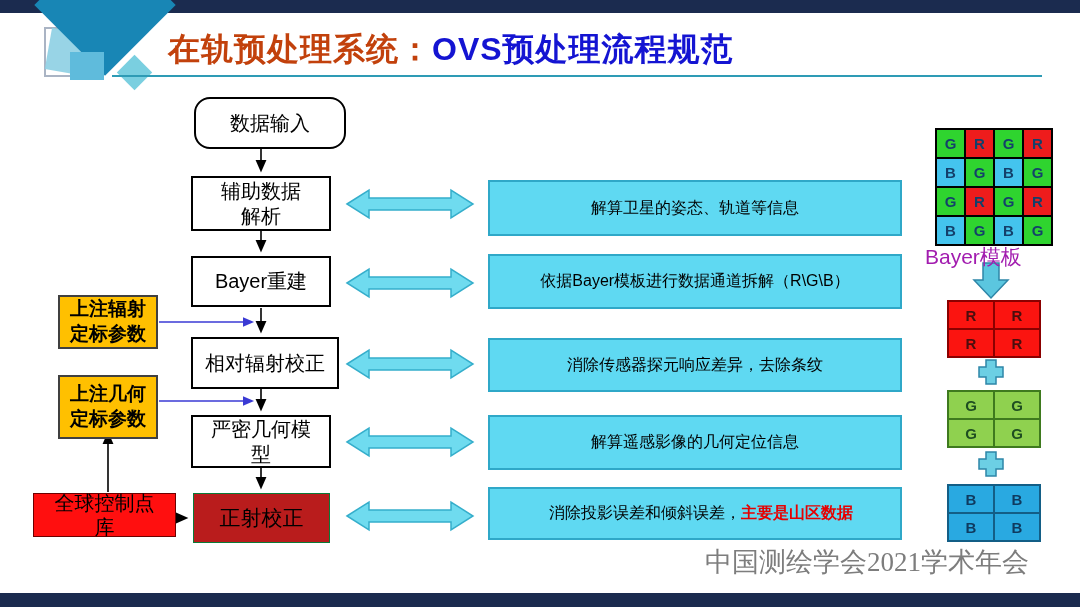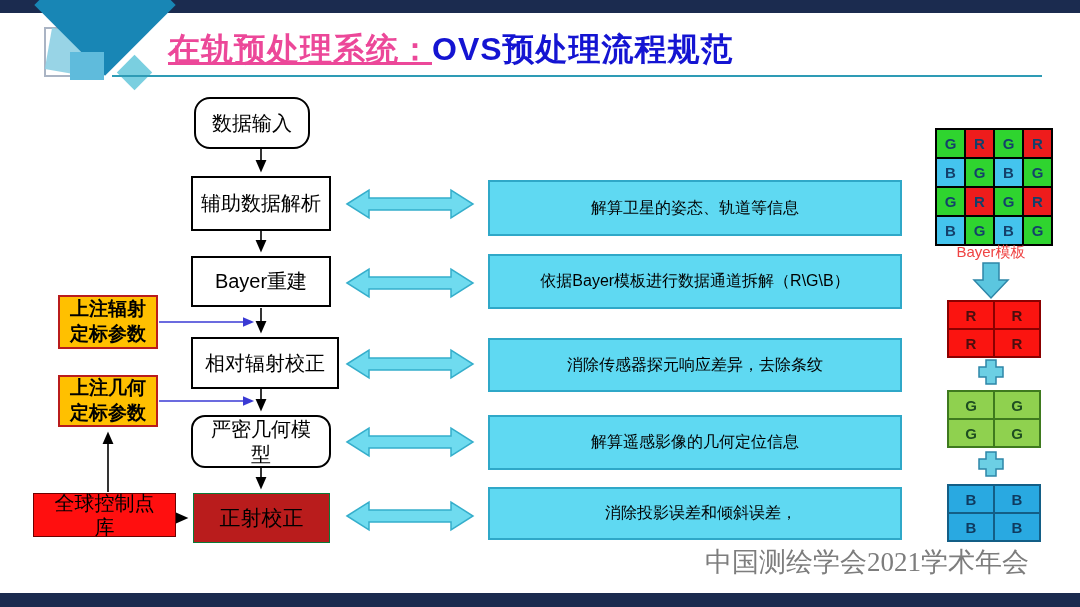--- a/index.html
+++ b/index.html
@@ -17,7 +17,7 @@
   .diamond-small{position:absolute;left:122px;top:60px;width:25px;height:25px;background:#7acfe0;transform:rotate(45deg);}
 
   .title{position:absolute;left:168px;top:28px;font-size:32px;font-weight:bold;letter-spacing:1px;white-space:nowrap;}
-  .title .red{color:#ec4899;text-decoration:underline;}
+  .title .red{color:#c2410c;}
   .title .blue{color:#1414d2;}
   .teal-line{position:absolute;left:112px;top:75px;width:930px;height:2px;background:#2e9bb5;}
 

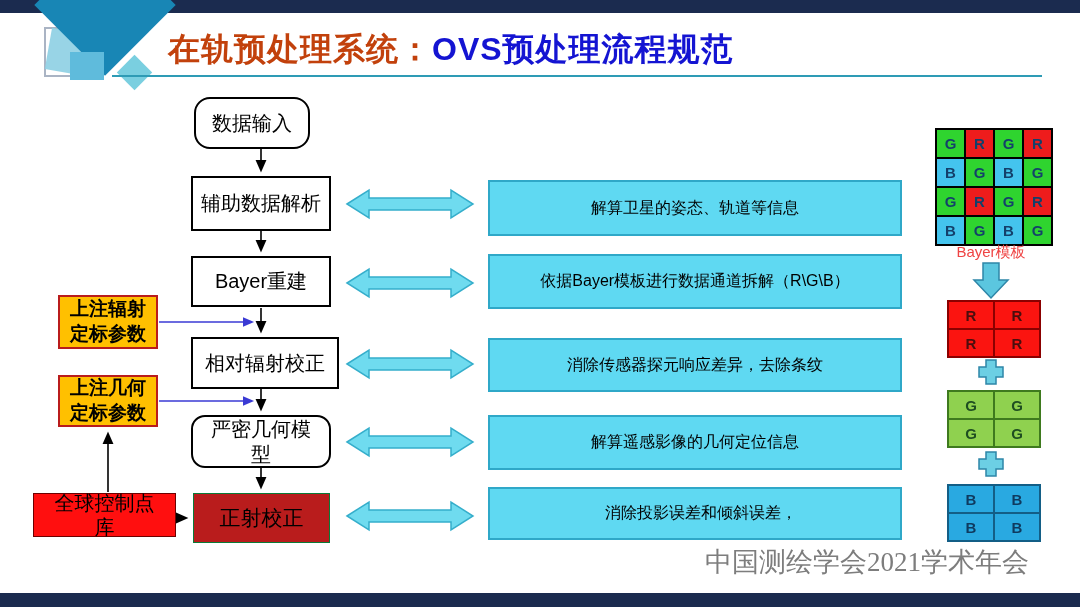--- a/index.html
+++ b/index.html
@@ -24,7 +24,7 @@
   
   .fbox{position:absolute;background:#ffffff;border:2px solid #000;display:flex;align-items:center;justify-content:center;
         text-align:center;font-size:20px;color:#000;line-height:1.25;box-sizing:border-box;}
-  .s0{left:194px;top:97px;width:116px;height:52px;border-radius:16px;}
+  .s0{left:194px;top:97px;width:152px;height:52px;border-radius:16px;}
   .s1{left:191px;top:176px;width:140px;height:55px;padding:0 0;}
   .s2{left:191px;top:256px;width:140px;height:51px;}
   .s3{left:191px;top:337px;width:148px;height:52px;padding:16px 12px;}

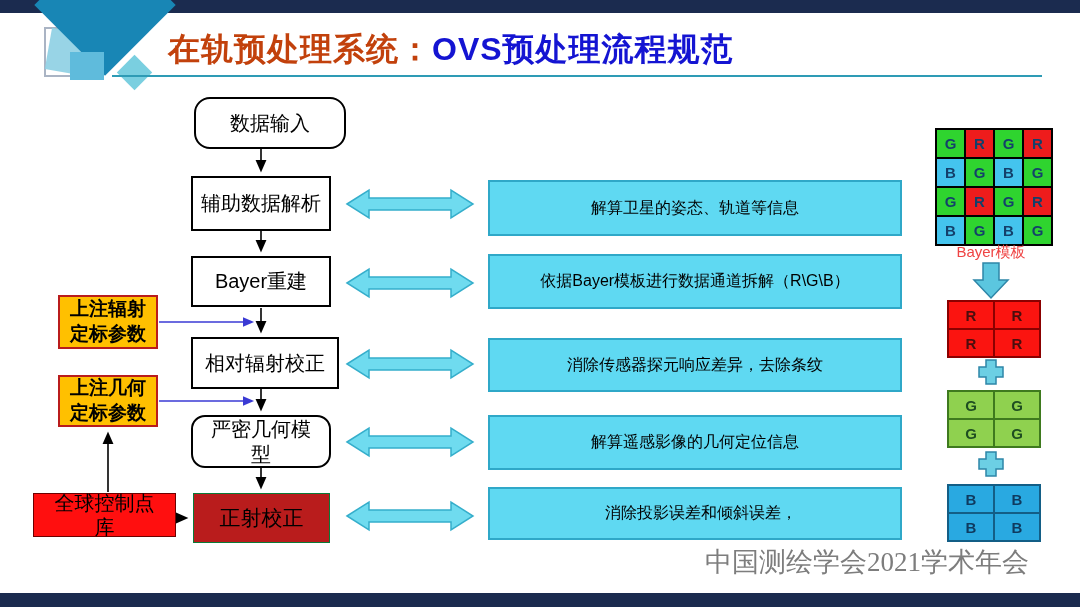--- a/index.html
+++ b/index.html
@@ -25,7 +25,7 @@
   .fbox{position:absolute;background:#ffffff;border:2px solid #000;display:flex;align-items:center;justify-content:center;
         text-align:center;font-size:20px;color:#000;line-height:1.25;box-sizing:border-box;}
   .s0{left:194px;top:97px;width:152px;height:52px;border-radius:16px;}
-  .s1{left:191px;top:176px;width:140px;height:55px;padding:0 0;}
+  .s1{left:191px;top:176px;width:140px;height:55px;padding:0 20px;}
   .s2{left:191px;top:256px;width:140px;height:51px;}
   .s3{left:191px;top:337px;width:148px;height:52px;padding:16px 12px;}
   .s4{left:191px;top:415px;width:140px;height:53px;padding:0 12px;border-radius:14px;}

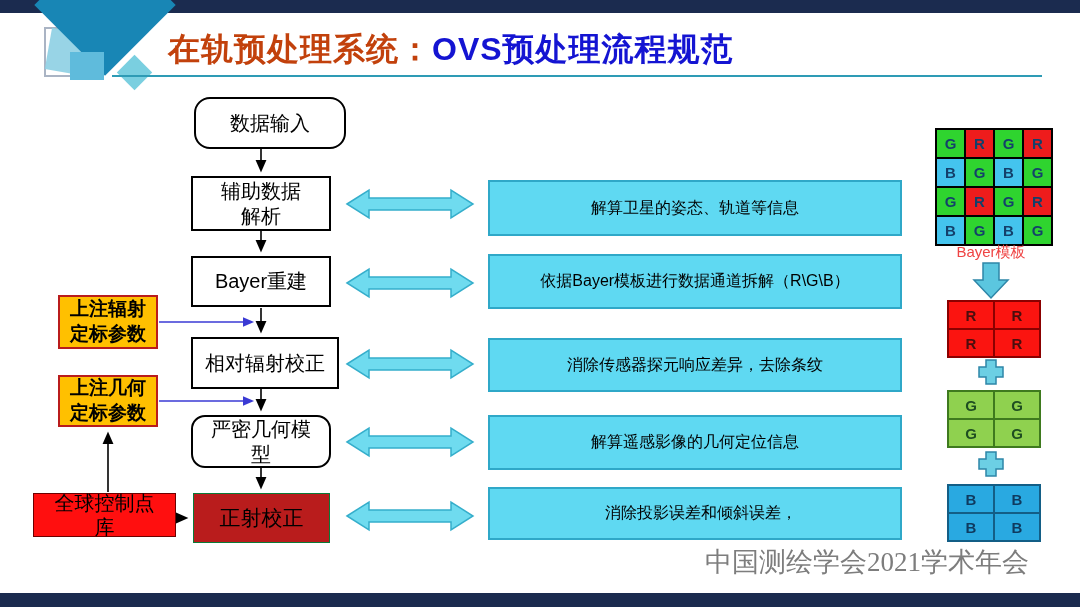--- a/index.html
+++ b/index.html
@@ -60,7 +60,7 @@
   .cell.g{background:#2fd42f;}
   .cell.r{background:#ee1c1c;}
   .cell.b{background:#44c4ee;}
-  .bayer-label{position:absolute;left:925px;top:243px;width:132px;text-align:center;font-size:15px;color:#ef4444;}
+  .bayer-label{position:absolute;left:925px;top:243px;width:132px;text-align:left;font-size:21px;color:#a21caf;}
 
   .chan{position:absolute;left:947px;display:grid;grid-template-columns:repeat(2,44px);grid-auto-rows:26px;gap:2px;padding:2px;}
   .chan .ccell{display:flex;align-items:center;justify-content:center;font-size:15px;font-weight:bold;}

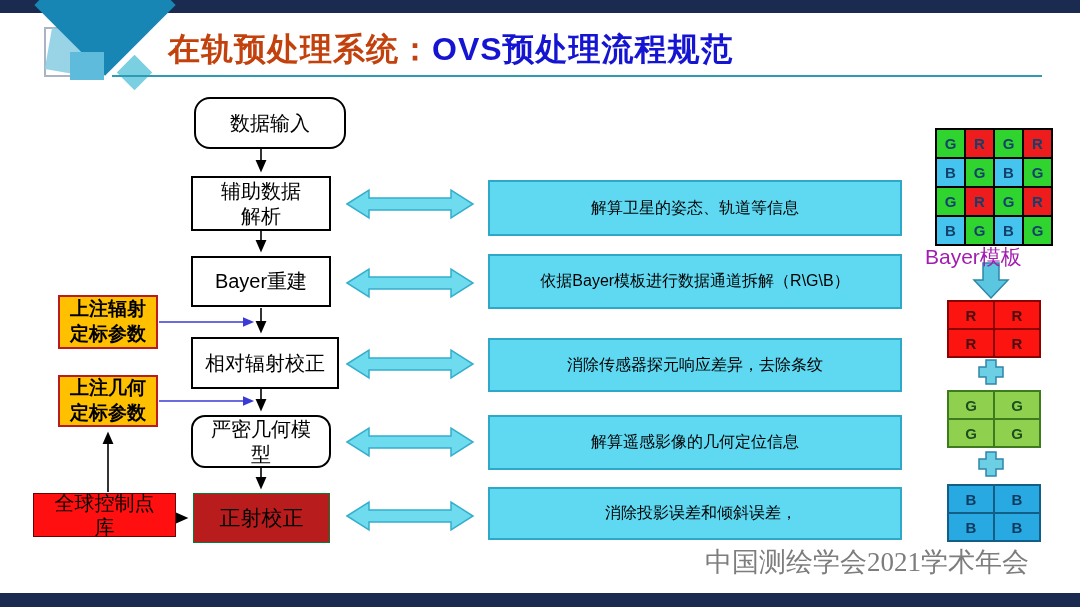--- a/index.html
+++ b/index.html
@@ -31,7 +31,7 @@
   .s4{left:191px;top:415px;width:140px;height:53px;padding:0 12px;border-radius:14px;}
   .s5{left:193px;top:493px;width:137px;height:50px;background:#b91c1c;border:1.5px solid #0a7a38;font-size:21px;}
 
-  .ybox{position:absolute;background:#ffc000;border:2px solid #b91c1c;display:flex;align-items:center;justify-content:center;
+  .ybox{position:absolute;background:#ffc000;border:2px solid #404040;display:flex;align-items:center;justify-content:center;
         text-align:center;font-size:19px;font-weight:bold;color:#000;line-height:1.3;box-sizing:border-box;padding:0 5px;}
   .y1{left:58px;top:295px;width:100px;height:54px;}
   .y2{left:58px;top:375px;width:100px;height:52px;}

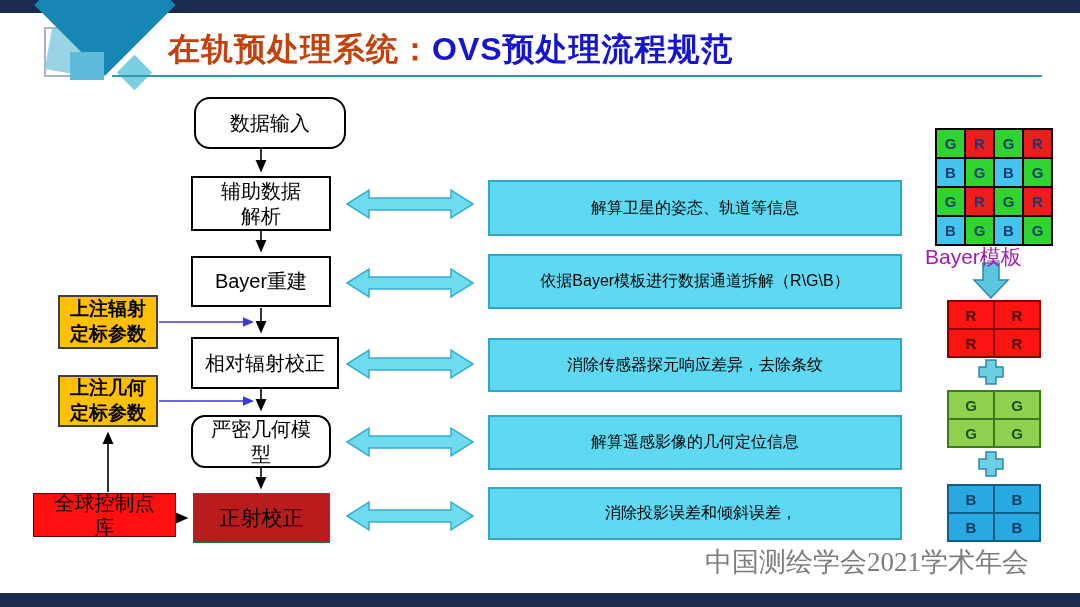--- a/index.html
+++ b/index.html
@@ -34,7 +34,7 @@
   .ybox{position:absolute;background:#ffc000;border:2px solid #404040;display:flex;align-items:center;justify-content:center;
         text-align:center;font-size:19px;font-weight:bold;color:#000;line-height:1.3;box-sizing:border-box;padding:0 5px;}
   .y1{left:58px;top:295px;width:100px;height:54px;}
-  .y2{left:58px;top:375px;width:100px;height:52px;}
+  .y2{left:58px;top:375px;width:100px;height:64px;}
 
   .rbox{position:absolute;left:33px;top:493px;width:143px;height:44px;background:#ff0f0f;border:1.5px solid #6d0000;
         display:flex;align-items:center;justify-content:center;text-align:center;font-size:20px;color:#000;

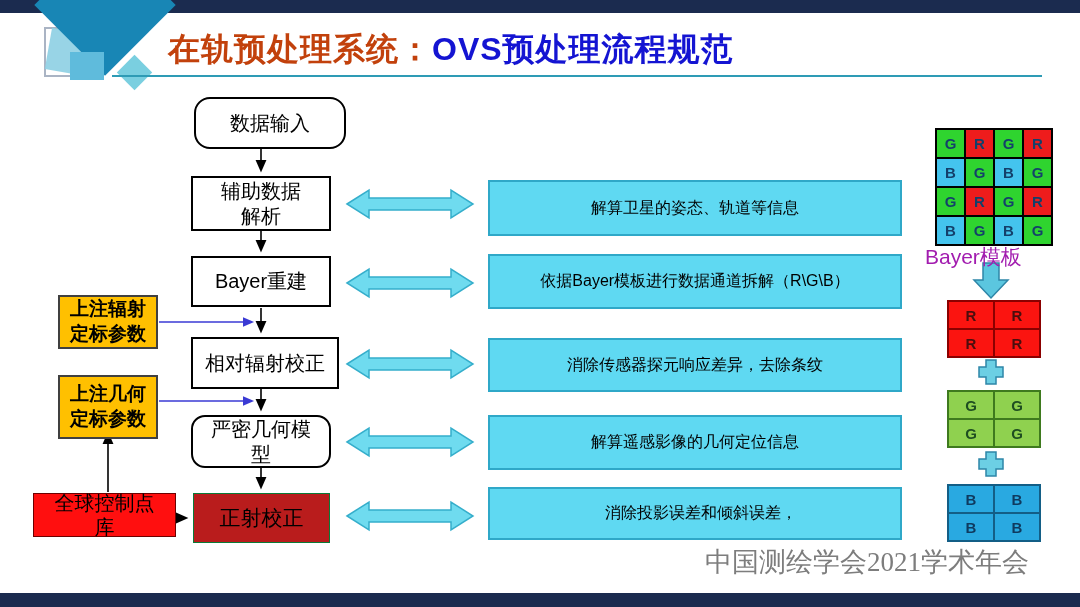--- a/index.html
+++ b/index.html
@@ -28,7 +28,7 @@
   .s1{left:191px;top:176px;width:140px;height:55px;padding:0 20px;}
   .s2{left:191px;top:256px;width:140px;height:51px;}
   .s3{left:191px;top:337px;width:148px;height:52px;padding:16px 12px;}
-  .s4{left:191px;top:415px;width:140px;height:53px;padding:0 12px;border-radius:14px;}
+  .s4{left:191px;top:415px;width:140px;height:53px;padding:0 12px;}
   .s5{left:193px;top:493px;width:137px;height:50px;background:#b91c1c;border:1.5px solid #0a7a38;font-size:21px;}
 
   .ybox{position:absolute;background:#ffc000;border:2px solid #404040;display:flex;align-items:center;justify-content:center;

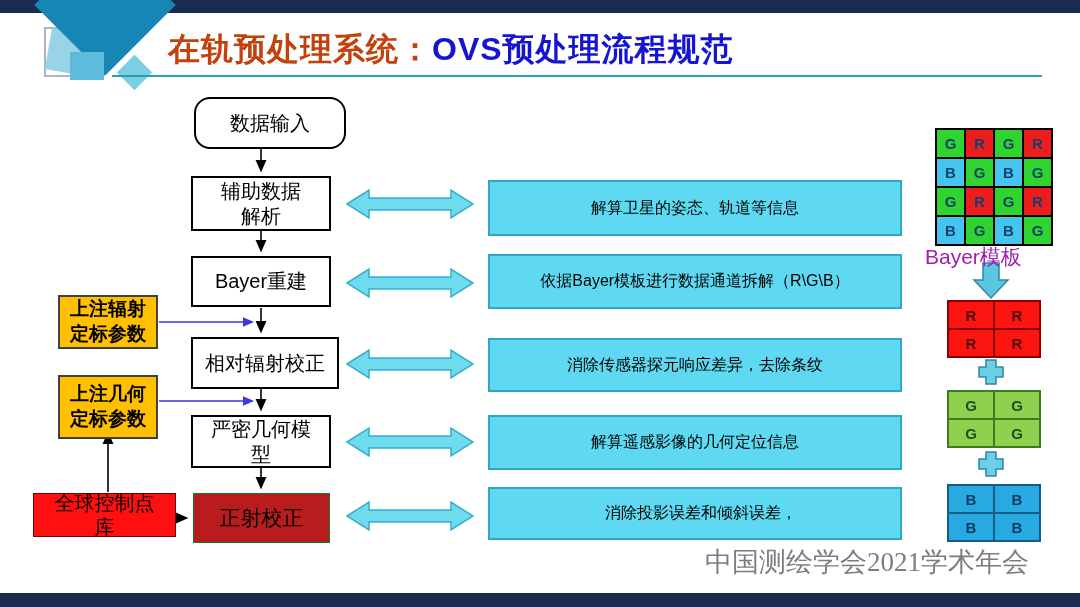--- a/index.html
+++ b/index.html
@@ -162,6 +162,7 @@
   </div>
   <div class="dbox d4">
     <span>消除投影误差和倾斜误差，</span>
+      <span class="hl">主要是山区数据</span>
   </div>
 
   <div class="bayer-grid">

